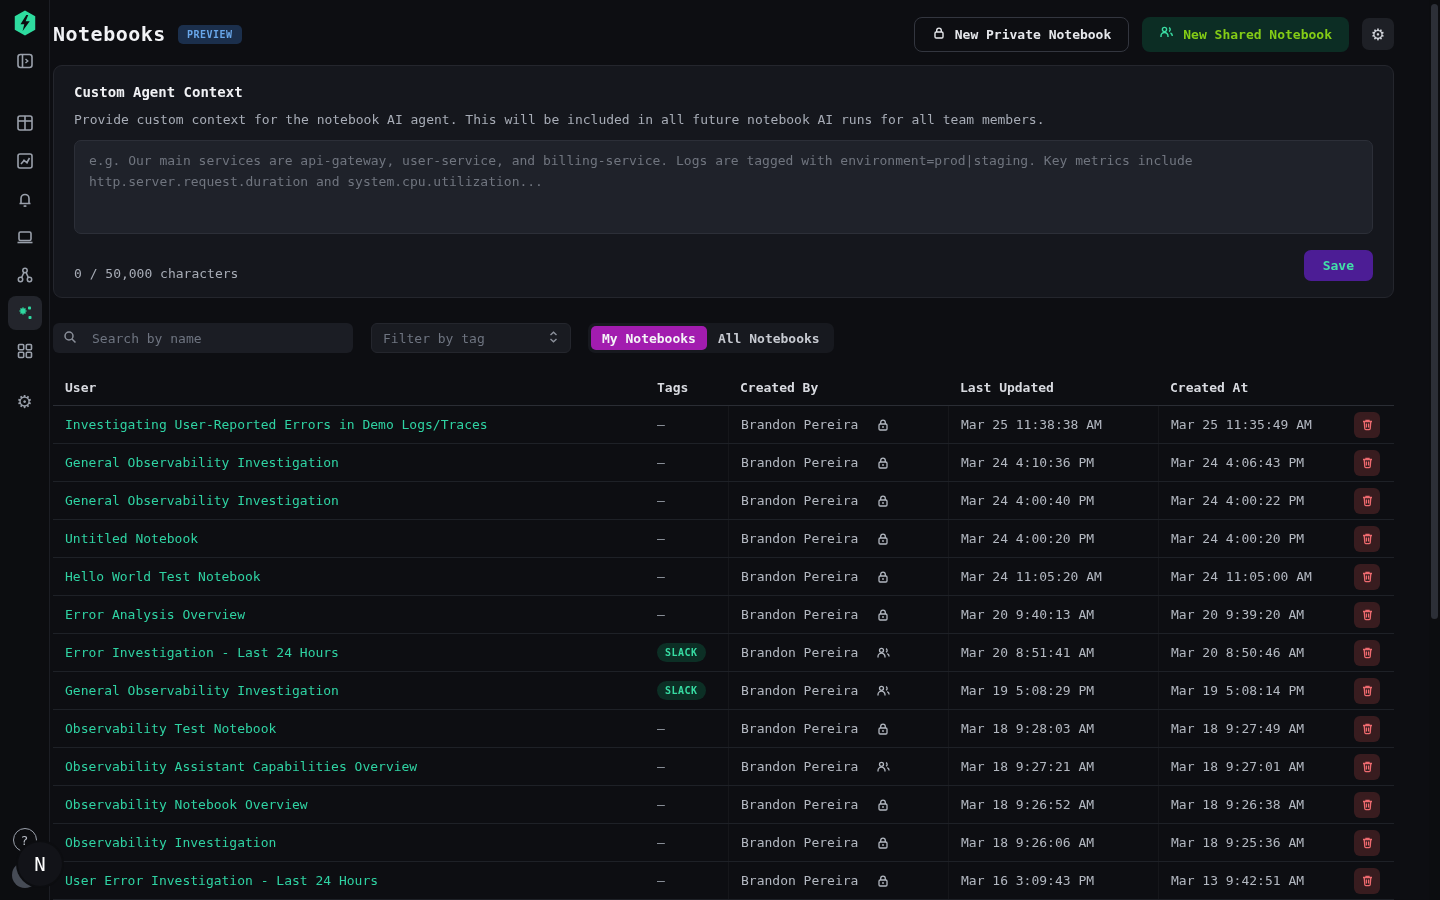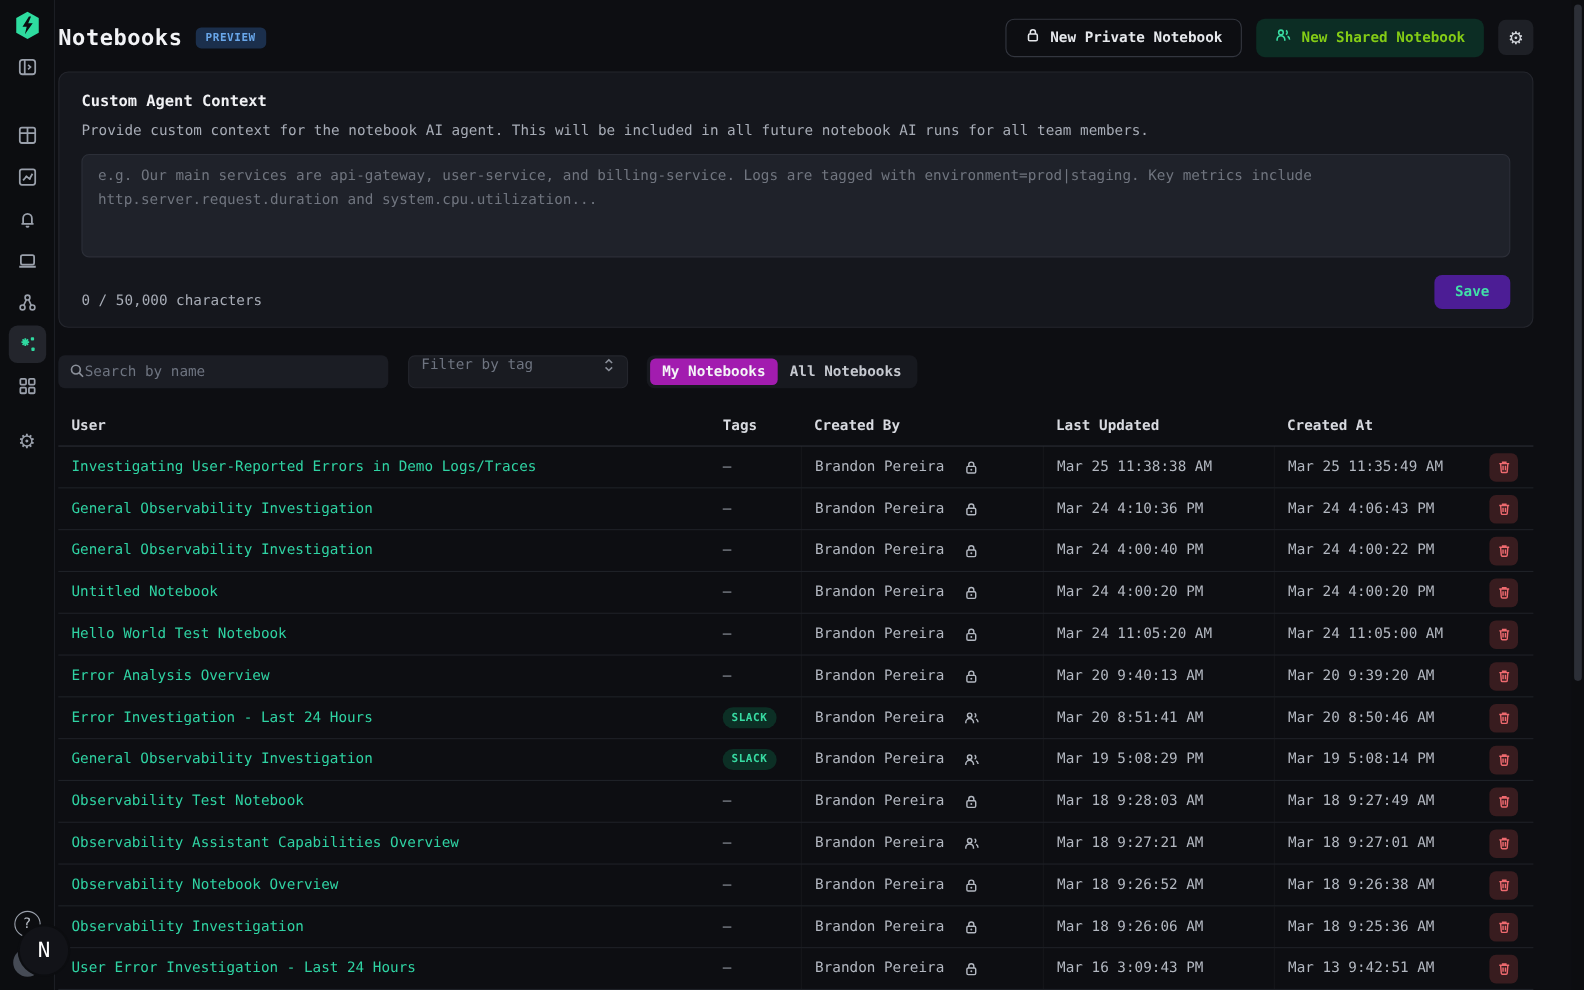--- a/index.html
+++ b/index.html
@@ -87,7 +87,7 @@
   .controls { display:flex; align-items:center; margin-top:25px; }
   .search-box {
     width:300px; height:30px; background:#1b1d24; border-radius:6px;
-    display:flex; align-items:center; padding:0 10px; gap:0; color:#6e7480;
+    display:flex; align-items:center; padding:0 10px; gap:15px; color:#6e7480;
   }
   .search-box input {
     background:transparent; border:none; outline:none; color:#dfe2e8;

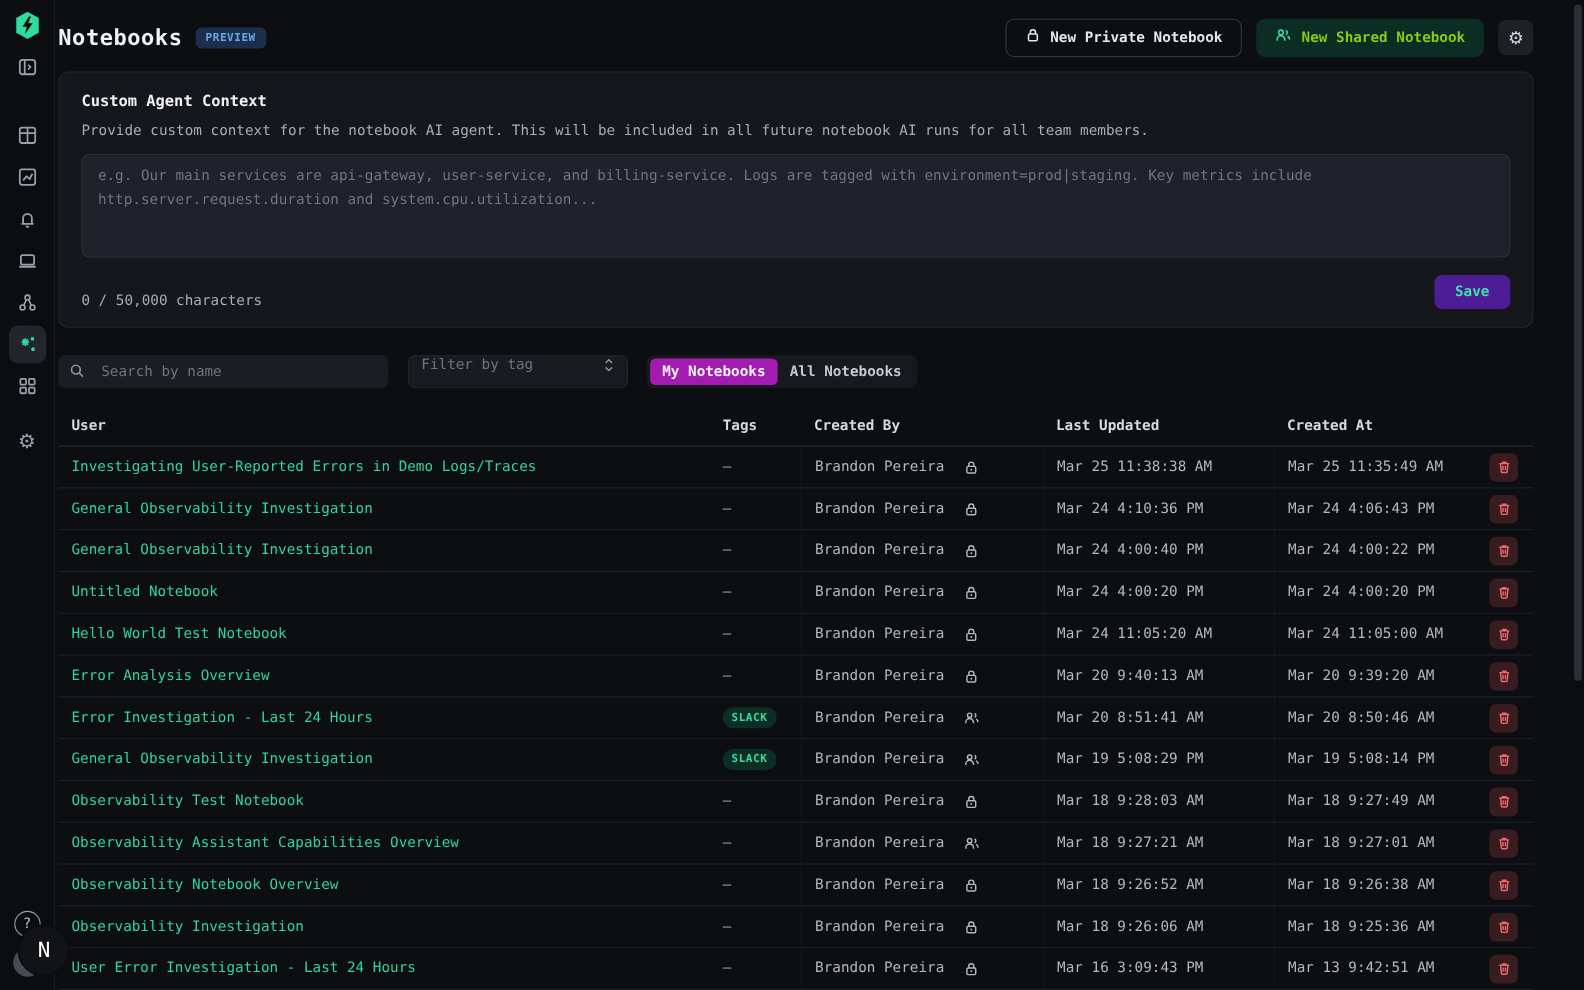--- a/index.html
+++ b/index.html
@@ -96,7 +96,7 @@
   .search-box input::placeholder { color:#6e7480; }
   .tag-select {
     margin-left:18px; width:200px; height:30px; background:#191b21; border:1px solid #24262d;
-    border-radius:6px; display:flex; align-items:flex-start; padding:0 11px; cursor:pointer;
+    border-radius:6px; display:flex; align-items:center; padding:0 11px; cursor:pointer;
   }
   .tag-select .sel-label { font-size:13px; color:#6e7480; }
   .tag-select .chev { margin-left:auto; color:#8b909a; }

